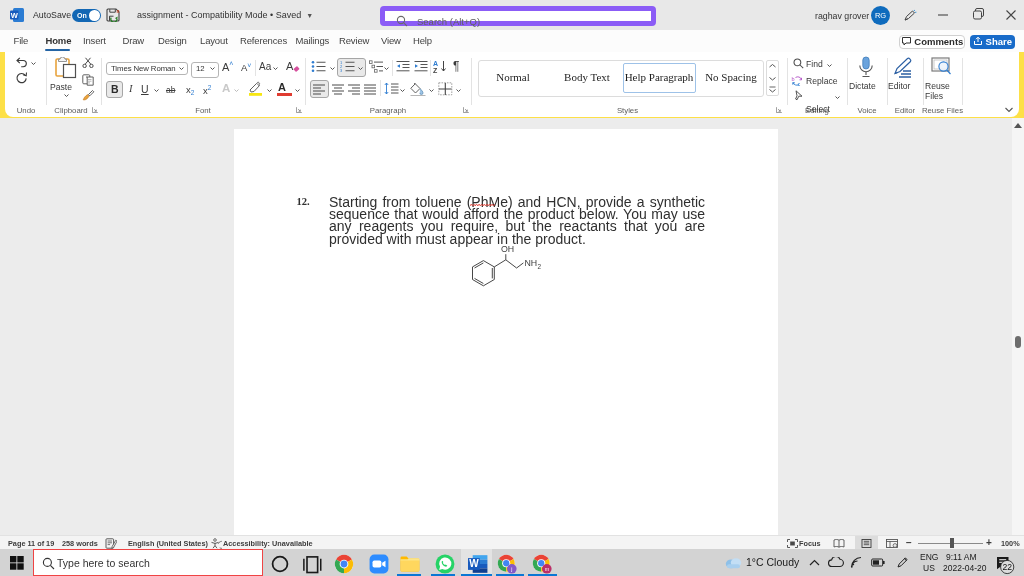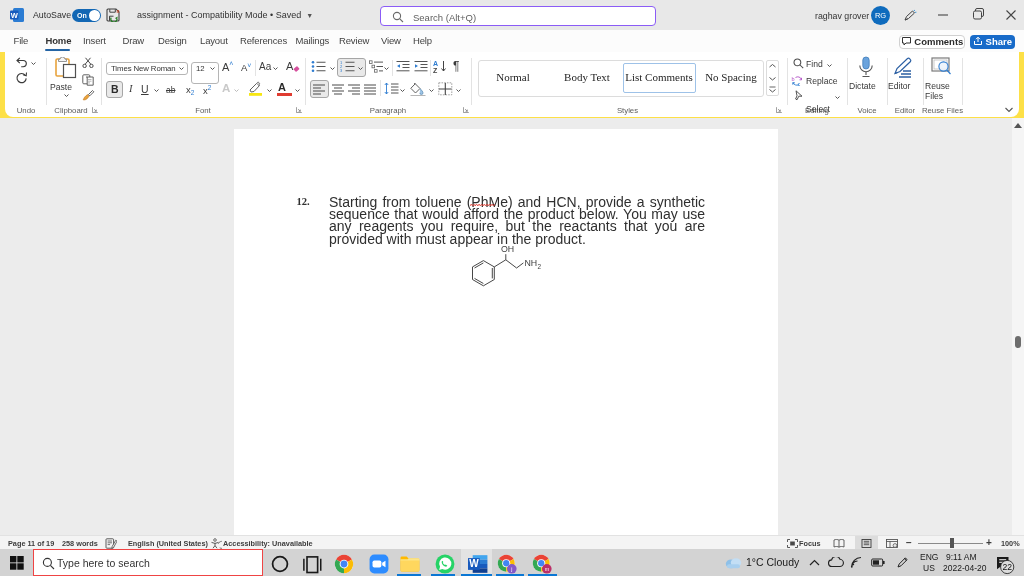--- a/index.html
+++ b/index.html
@@ -14,7 +14,7 @@
   #toggle .knob { position:absolute; right:1.5px; top:1.5px; width:10.5px; height:10.5px; background:#fff; border-radius:50%; }
   #toggle .on { position:absolute; left:5px; top:3px; font-size:7px; font-weight:600; color:#fff; }
   #doctitle { position:absolute; left:137px; top:10px; font-size:9px; color:#333; }
-  #searchpill { position:absolute; left:380px; top:6px; width:276px; height:19.5px; background:#fff; border:1px solid #8b5cf6; border-radius:4px; }
+  #searchpill { position:absolute; left:380px; top:6px; width:276px; height:19.5px; background:#fff; border:5px solid #8b5cf6; border-radius:4px; }
   #searchpill span { position:absolute; left:32px; top:4.5px; font-size:9.5px; color:#5f5f5f; }
   #username { position:absolute; left:815px; top:10.5px; font-size:8.8px; color:#333; }
   #avatar { position:absolute; left:871px; top:5.5px; width:19px; height:19px; border-radius:50%; background:#0e6bbd; color:#fff; font-size:7.5px; text-align:center; line-height:19px; }

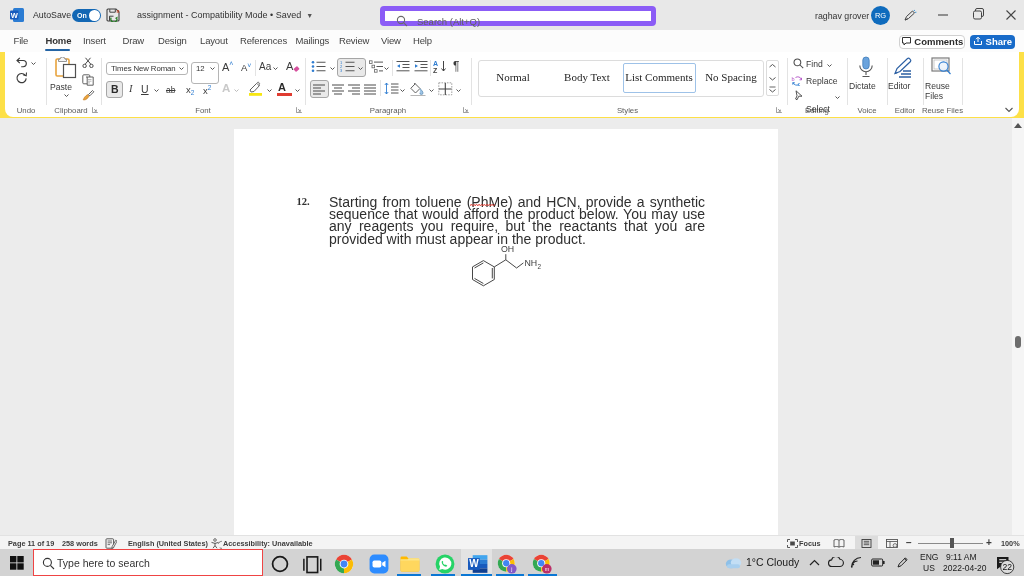--- a/index.html
+++ b/index.html
@@ -217,7 +217,7 @@
     <svg class="chev" style="left:178px;top:64.5px" viewBox="0 0 7 7">
         <path d="M1.5 2.5 l2 2 l2 -2" fill="none" stroke="#555" stroke-width="1"></path>
       </svg>
-    <div class="combo" style="left:191px;top:61.5px;width:28px;height:22px;line-height:12px;padding-left:4px">12</div>
+    <div class="combo" style="left:191px;top:61.5px;width:28px;height:16px;line-height:12px;padding-left:4px">12</div>
     <svg class="chev" style="left:209px;top:64.5px" viewBox="0 0 7 7">
         <path d="M1.5 2.5 l2 2 l2 -2" fill="none" stroke="#555" stroke-width="1"></path>
       </svg>

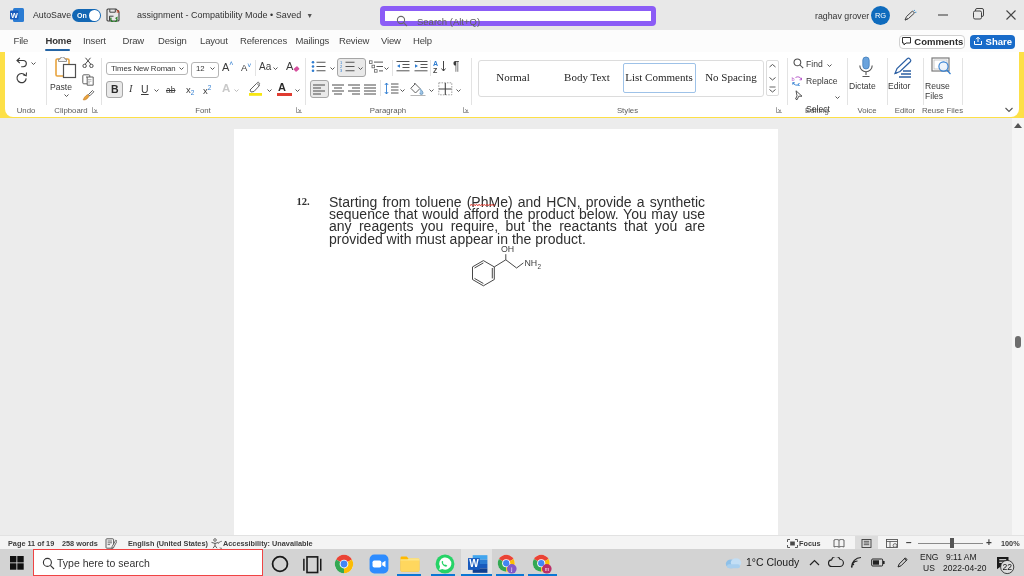--- a/index.html
+++ b/index.html
@@ -349,7 +349,7 @@
     <div class="abs" style="left:488px;top:71px;width:50px;text-align:center;font-family:'Liberation Serif',serif;font-size:11px;color:#1f1f1f">Normal</div>
     <div class="abs" style="left:556px;top:71px;width:62px;text-align:center;font-family:'Liberation Serif',serif;font-size:11px;color:#1f1f1f">Body Text</div>
     <div class="abs" style="left:622.5px;top:62.5px;width:73px;height:30.5px;border:1.6px solid #9ec2e8;border-radius:2px;background:#fff"></div>
-    <div class="abs" style="left:622px;top:71px;width:74px;text-align:center;font-family:'Liberation Serif',serif;font-size:11px;color:#1f1f1f">List Comments</div>
+    <div class="abs" style="left:622px;top:71px;width:74px;text-align:center;font-family:'Liberation Serif',serif;font-size:11px;color:#1f1f1f">Help Paragraph</div>
     <div class="abs" style="left:700px;top:71px;width:62px;text-align:center;font-family:'Liberation Serif',serif;font-size:11px;color:#1f1f1f">No Spacing</div>
     <div class="abs" style="left:766px;top:60px;width:13px;height:36px;border:1px solid #dcdcdc;border-radius:2px;background:#fff"></div>
     <svg class="abs" style="left:768px;top:63px" width="9" height="6" viewBox="0 0 9 6">

